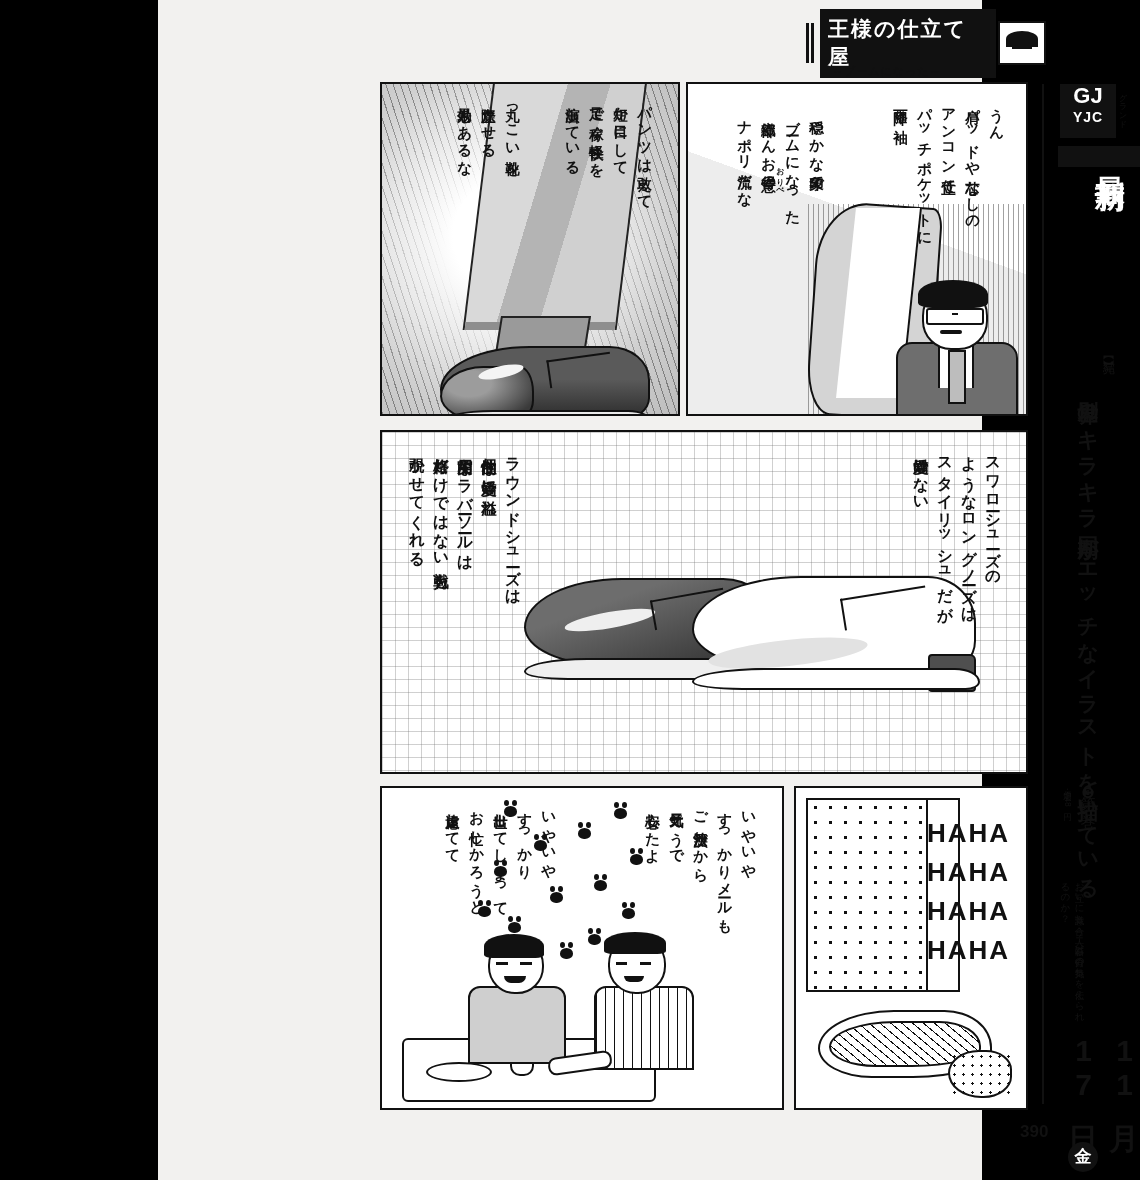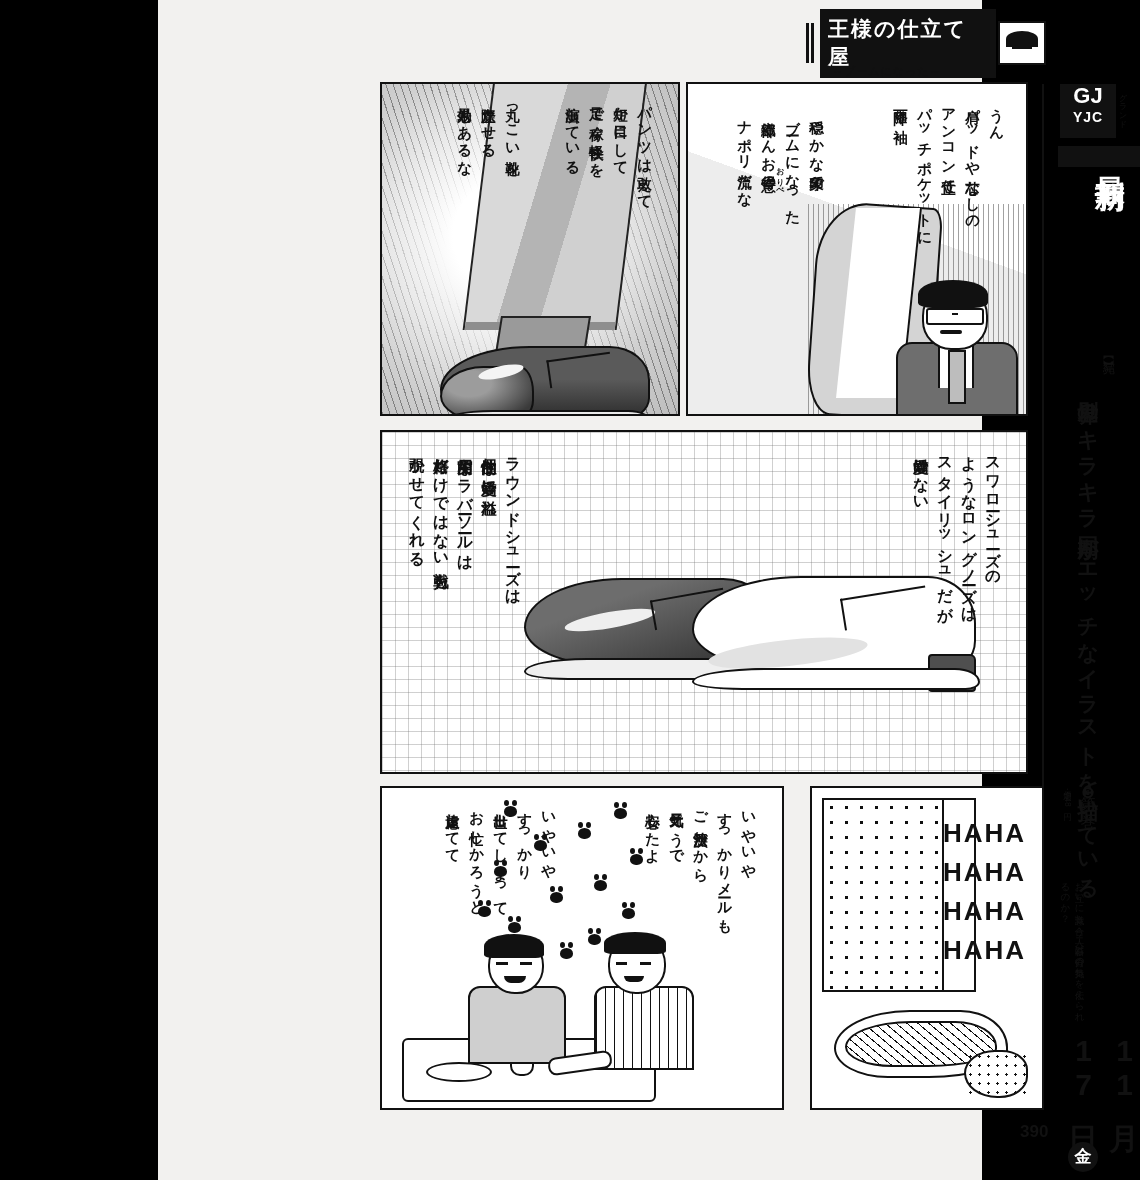--- a/index.html
+++ b/index.html
@@ -24,7 +24,7 @@
   #panel-suit{left:528px;top:82px;width:338px;height:330px;}
   #panel-two-shoes{left:222px;top:430px;width:644px;height:340px;}
   #panel-restaurant{left:222px;top:786px;width:400px;height:320px;}
-  #panel-haha{left:636px;top:786px;width:230px;height:320px;margin-left:16px;}
+  #panel-haha{left:636px;top:786px;width:230px;height:320px;}
 
   
   .grad-soft{position:absolute;inset:0;background:

